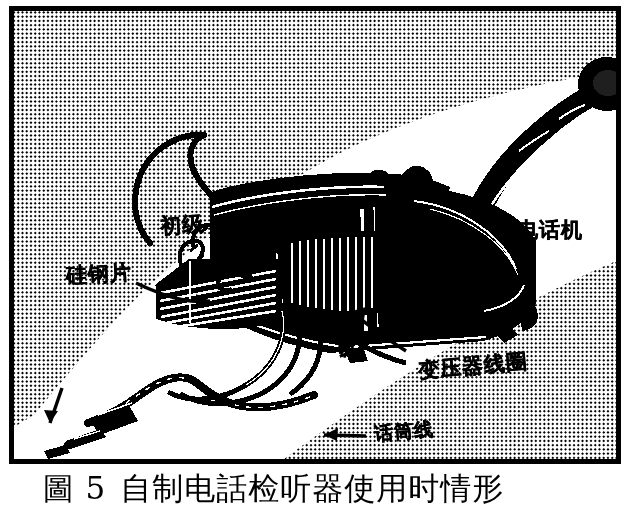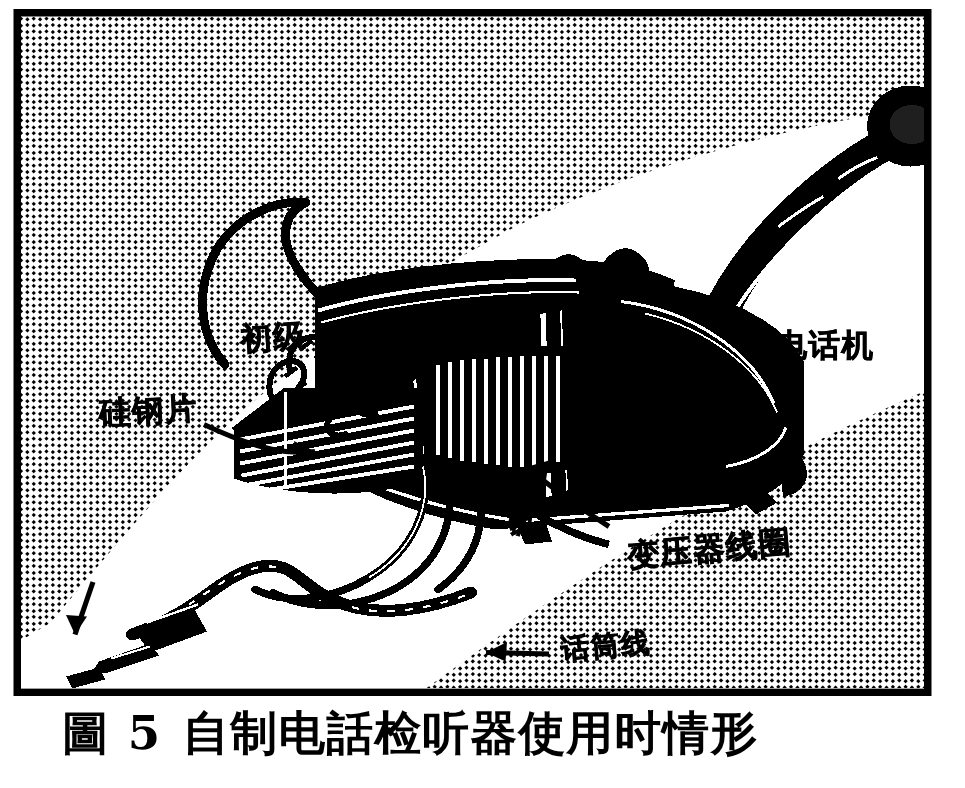--- a/index.html
+++ b/index.html
@@ -50,7 +50,7 @@
     width: 547px;
     text-align: center;
     font-family: "DejaVu Serif", "Liberation Serif", serif;
-    font-weight: bold;
+    font-weight: normal;
     font-size: 31px;
     letter-spacing: 1px;
     color: #000;

